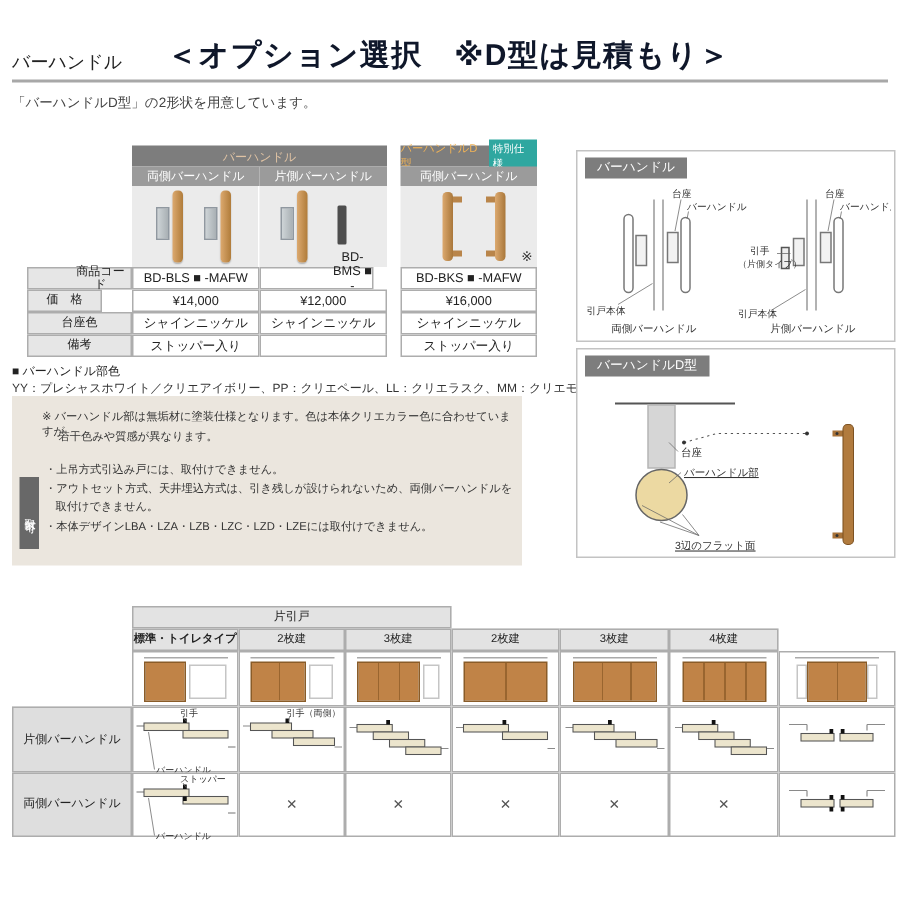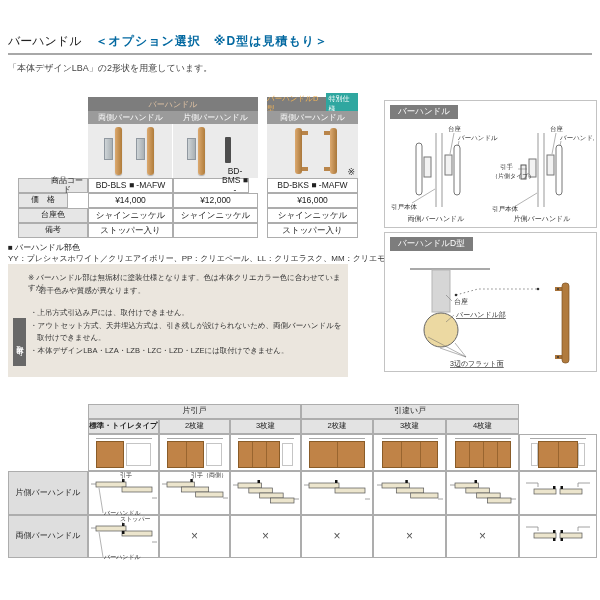--- a/index.html
+++ b/index.html
@@ -10,7 +10,7 @@
   
   .titlebar{left:8px;top:28px;width:584px;height:27px;border-bottom:2px solid #a8a8a8;display:flex;align-items:flex-end;padding-bottom:3px;}
   .tsmall{font-size:12px;color:#222;}
-  .tmain{font-size:12px;font-weight:bold;color:#0369a1;margin-left:14px;letter-spacing:1px;}
+  .tmain{font-size:20px;font-weight:bold;color:#0f172a;margin-left:30px;letter-spacing:1px;}
   .intro{left:8px;top:61px;font-size:9px;line-height:14px;color:#444;}
   
   .gh{background:#7d7d7d;display:flex;align-items:center;justify-content:center;font-size:8px;}

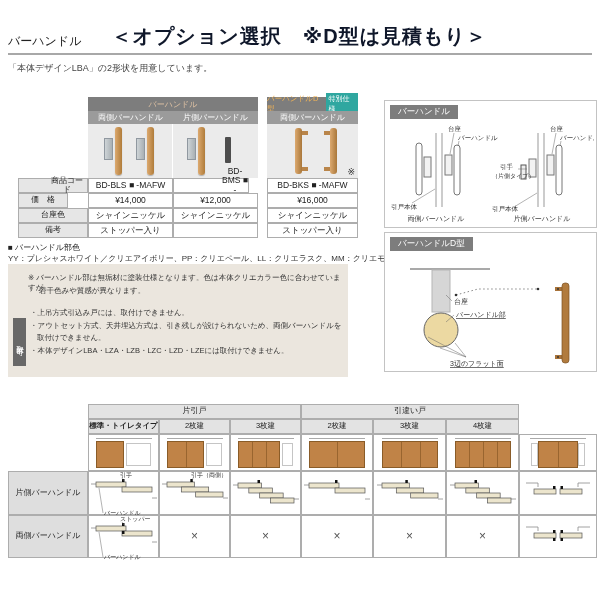--- a/index.html
+++ b/index.html
@@ -59,7 +59,7 @@
     <span class="tmain">＜オプション選択　※D型は見積もり＞</span>
   </div>
   <div class="abs intro">
-    <div>「本体デザインLBA」の2形状を用意しています。</div>
+    <div>「バーハンドルD型」の2形状を用意しています。</div>
   </div>
 
   <div class="abs gh gh1" style="left:88px;top:97px;width:170px;height:14px;">バーハンドル</div>

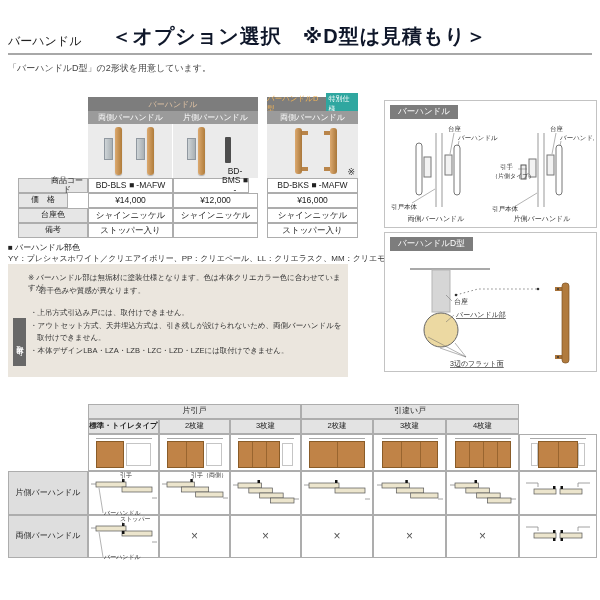--- a/index.html
+++ b/index.html
@@ -195,7 +195,6 @@
 
   <div class="abs" id="mount-grid" style="left:8px;top:404px;width:589px;height:154px;">
       <div class="cell hdr" style="left: 80px; top: 0px; width: 213px; height: 15px;">片引戸</div>
-      <div class="cell hdr" style="left: 293px; top: 0px; width: 218px; height: 15px;">引違い戸</div>
       <div class="cell hdr" style="left: 80px; top: 15px; width: 71px; height: 15px; font-size: 7.5px; font-weight: bold;">標準・トイレタイプ</div>
       <div class="cell hdr" style="left: 151px; top: 15px; width: 71px; height: 15px; font-size: 7.5px;">2枚建</div>
       <div class="cell hdr" style="left: 222px; top: 15px; width: 71px; height: 15px; font-size: 7.5px;">3枚建</div>

